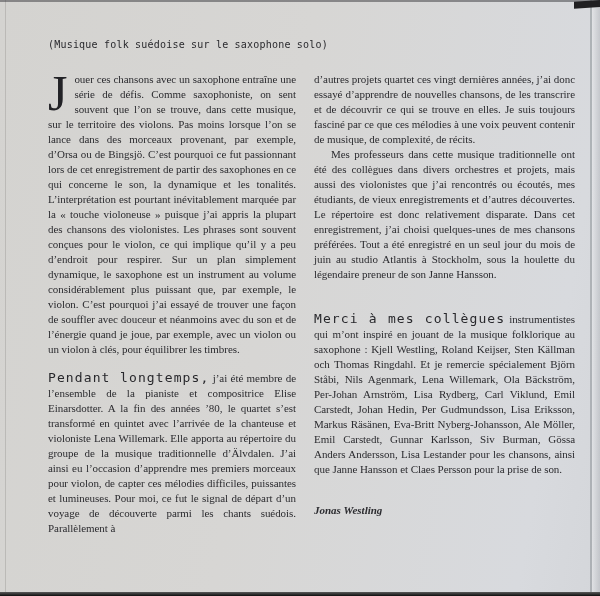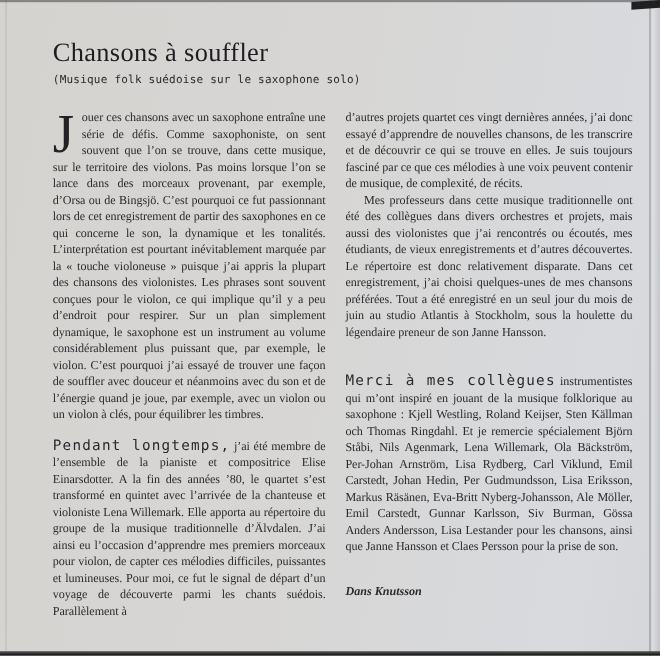--- a/index.html
+++ b/index.html
@@ -58,7 +58,6 @@
   <div class="edge-bottom"></div>
 
   <div class="content">
-    <h1 class="title">Chansons à souffler</h1>
     <div class="subtitle">(Musique folk suédoise sur le saxophone solo)</div>
 
     <div class="columns">

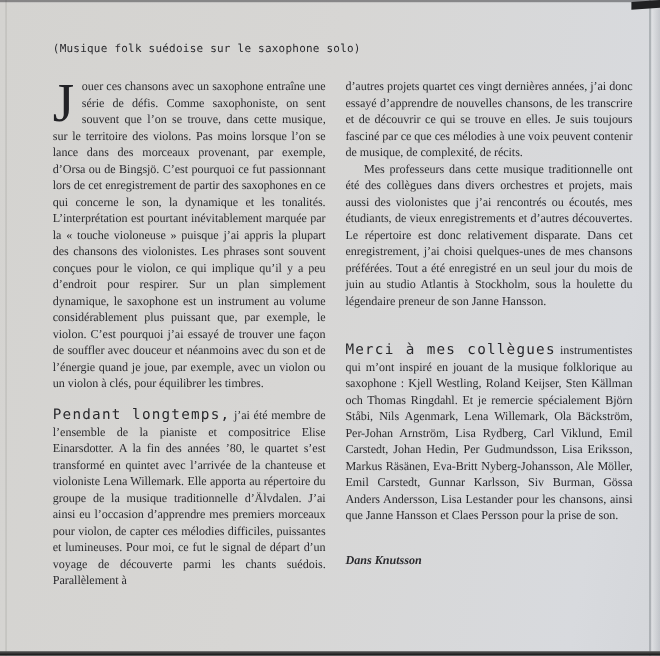--- a/index.html
+++ b/index.html
@@ -70,7 +70,7 @@
         <p class="body">d’autres projets quartet ces vingt dernières années, j’ai donc essayé d’apprendre de nouvelles chansons, de les transcrire et de découvrir ce qui se trouve en elles. Je suis toujours fasciné par ce que ces mélodies à une voix peuvent contenir de musique, de complexité, de récits.</p>
         <p class="body indented">Mes professeurs dans cette musique traditionnelle ont été des collègues dans divers orchestres et projets, mais aussi des violonistes que j’ai rencontrés ou écoutés, mes étudiants, de vieux enregistrements et d’autres découvertes. Le répertoire est donc relativement disparate. Dans cet enregistrement, j’ai choisi quelques-unes de mes chansons préférées. Tout a été enregistré en un seul jour du mois de juin au studio Atlantis à Stockholm, sous la houlette du légendaire preneur de son Janne Hansson.</p>
         <p class="body big-gap"><span class="mono-lead">Merci à mes collègues</span><span> instrumentistes qui m’ont inspiré en jouant de la musique folklorique au saxophone : Kjell Westling, Roland Keijser, Sten Källman och Thomas Ringdahl. Et je remercie spécialement Björn Ståbi, Nils Agenmark, Lena Willemark, Ola Bäckström, Per-Johan Arnström, Lisa Rydberg, Carl Viklund, Emil Carstedt, Johan Hedin, Per Gudmundsson, Lisa Eriksson, Markus Räsänen, Eva-Britt Nyberg-Johansson, Ale Möller, Emil Carstedt, Gunnar Karlsson, Siv Burman, Gössa Anders Andersson, Lisa Lestander pour les chansons, ainsi que Janne Hansson et Claes Persson pour la prise de son.</span></p>
-        <p class="signature">Dans Knutsson</p>
+        <p class="signature">Jonas Westling</p>
       </div>
     </div>
   </div>

